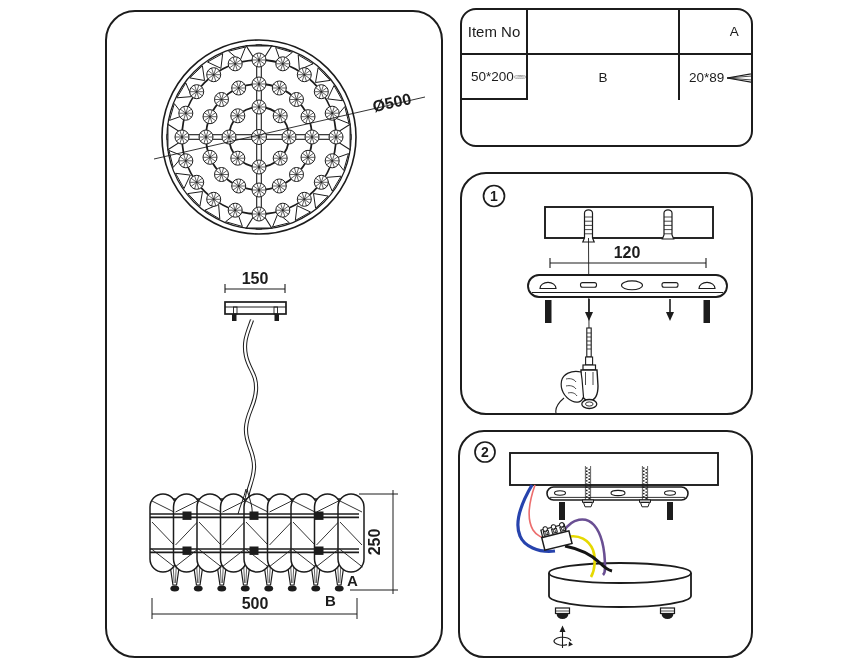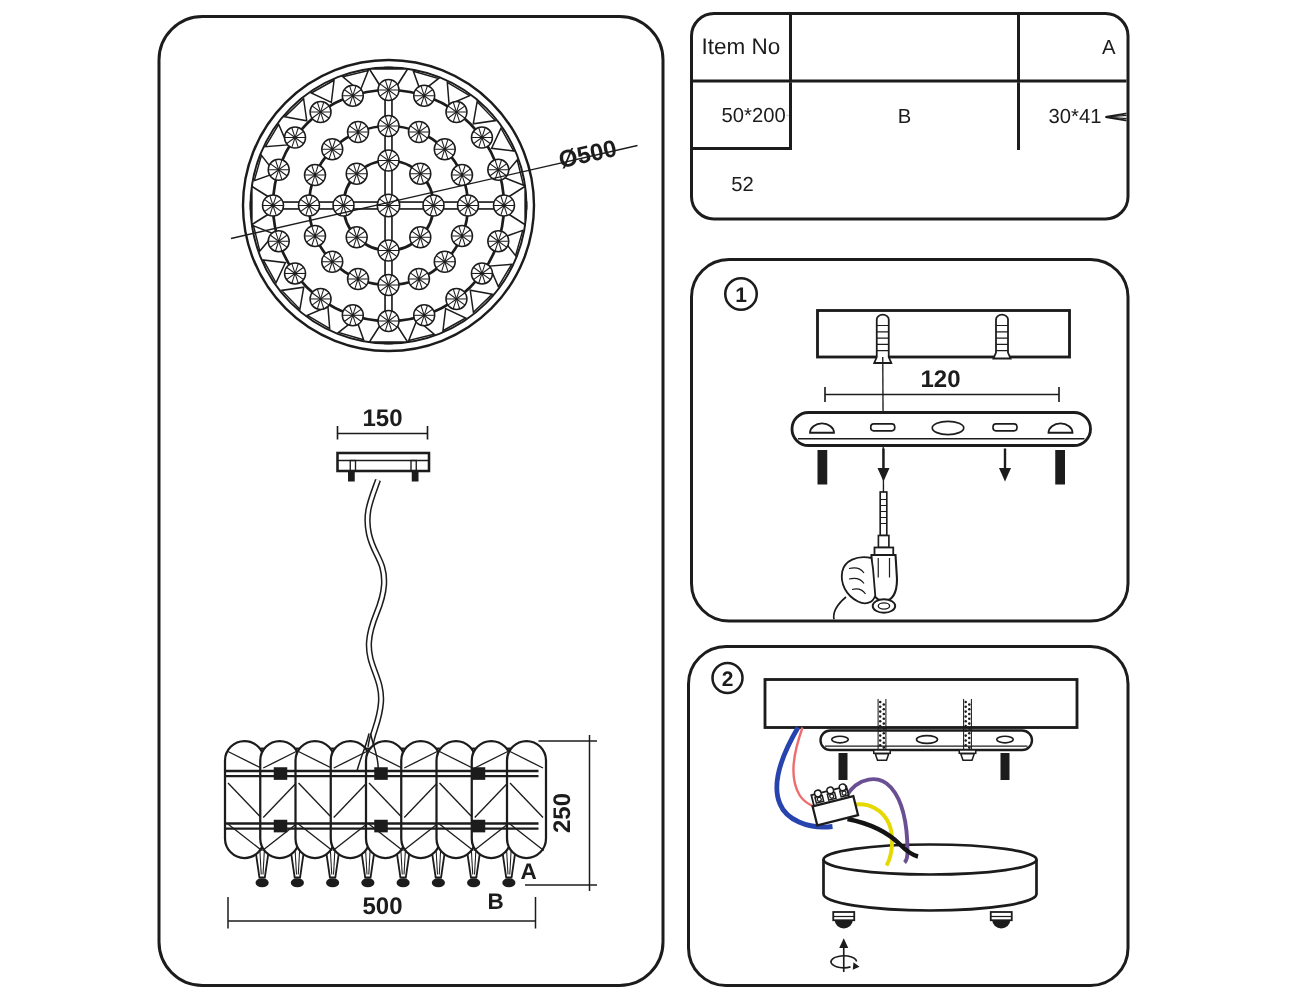--- a/index.html
+++ b/index.html
@@ -17,7 +17,7 @@
   .tc.no-r{border-right:none;}
   .tc.no-b{border-bottom:none;}
   .tc.th{font-size:15px;}
-  .tc.spec{justify-content:flex-start;padding-left:19px;text-align:right;}
+  .tc.spec{justify-content:flex-start;padding-left:9px;text-align:right;}
   svg text{font-family:"Liberation Sans",sans-serif;fill:#1c1c1c;}
   svg{display:block;}
 </style>

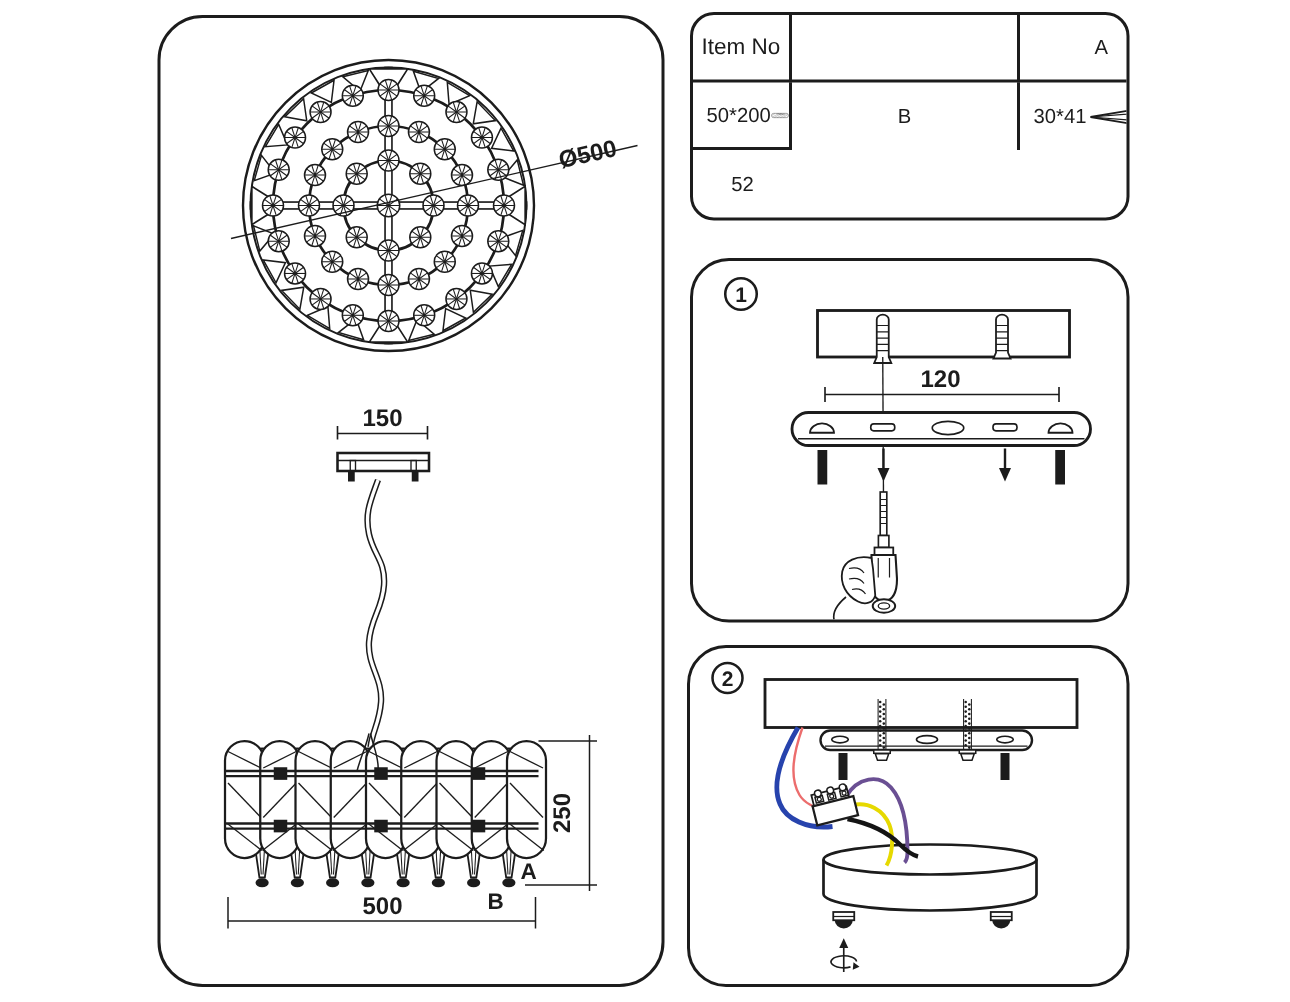--- a/index.html
+++ b/index.html
@@ -727,7 +727,7 @@
 
       <div class="tc no-b">B</div>
       <div class="tc spec no-b">
-        <span>30*41</span>
+        <span>20*89</span>
         <svg width="64" height="26" viewBox="0 0 64 26">
           <g stroke="#1c1c1c" fill="none">
             <path d="M3,13 L53,4.5 M3,13 L53,21.5" stroke-width="1.2"></path>

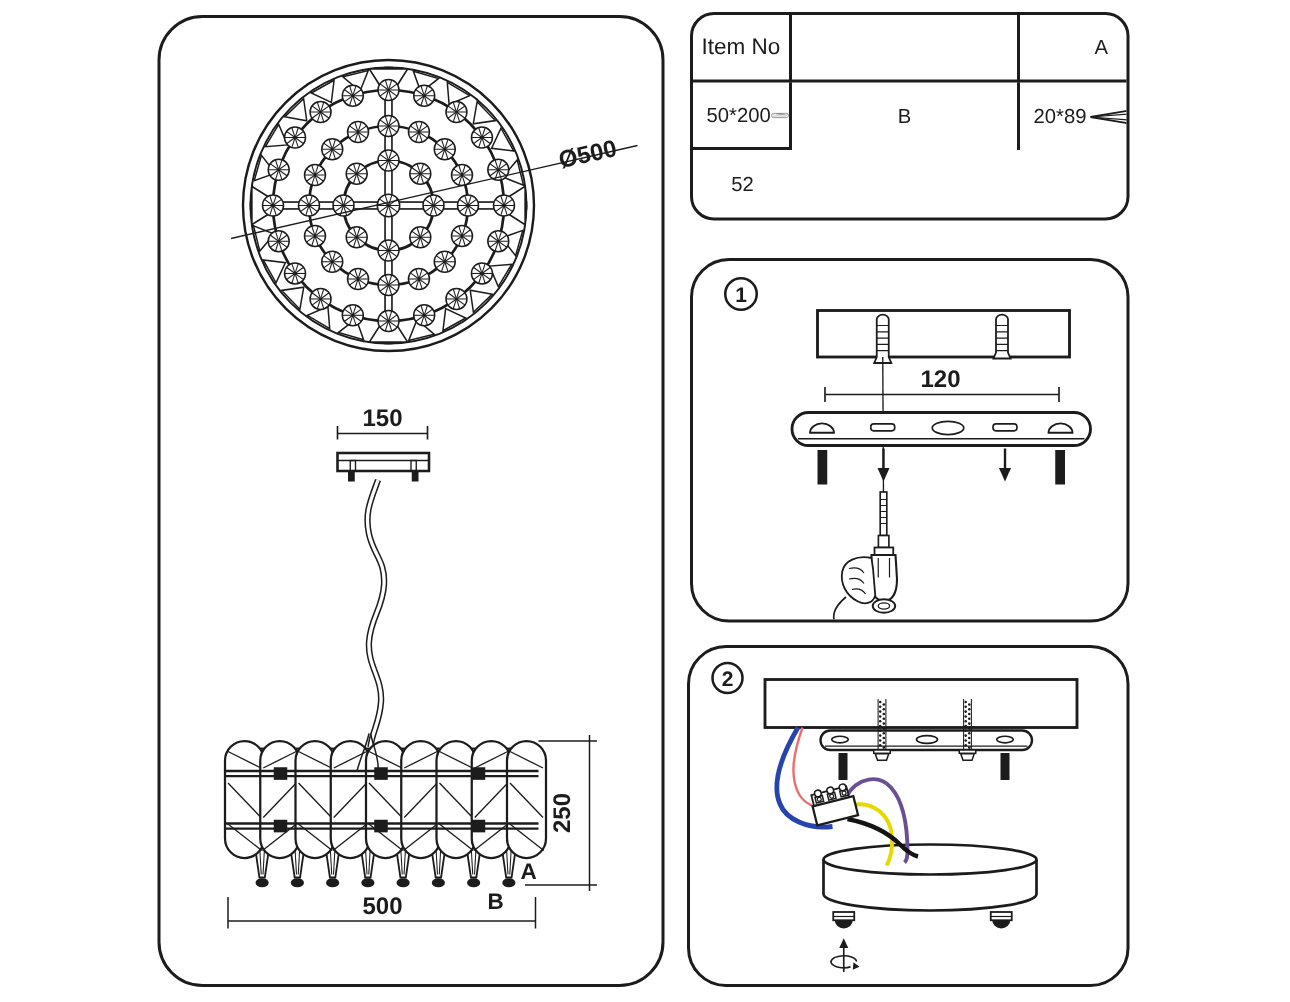--- a/index.html
+++ b/index.html
@@ -737,7 +737,6 @@
           </g>
         </svg>
       </div>
-      <div class="tc no-r no-b">52</div>
     </div>
   </div>
 

